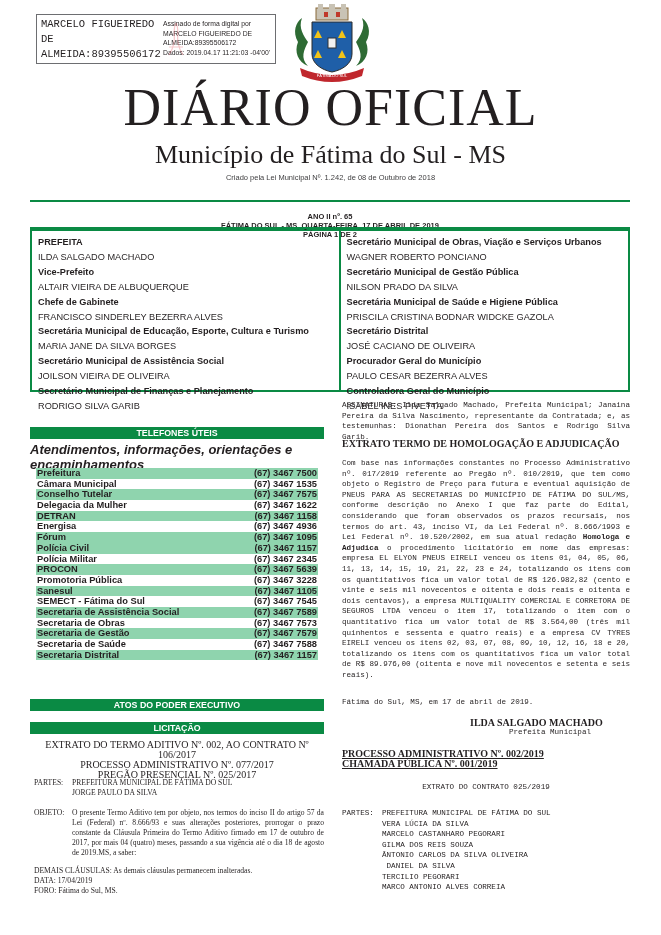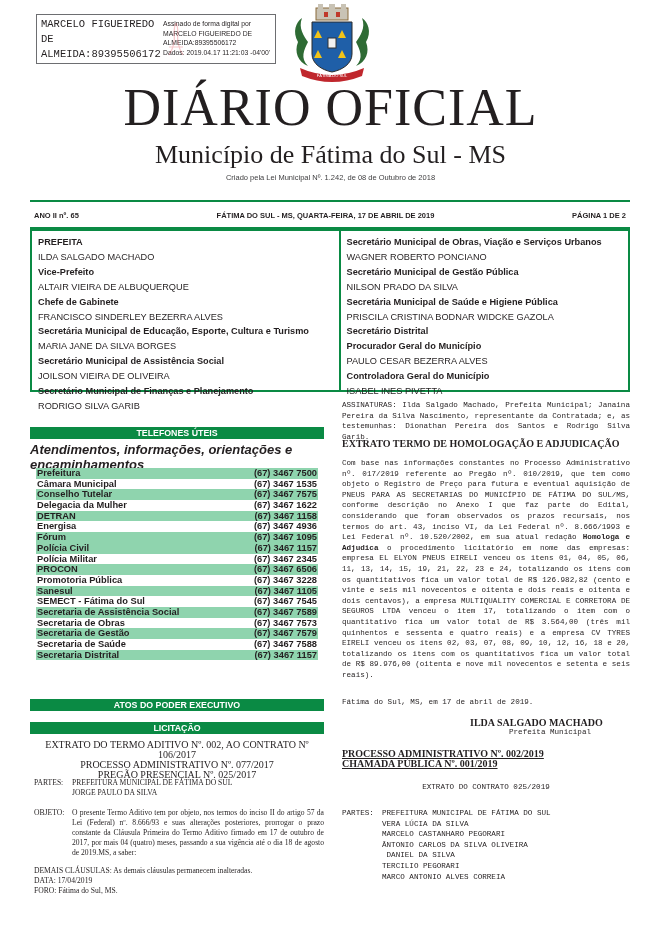--- a/index.html
+++ b/index.html
@@ -19,7 +19,7 @@
   .subtitle { position: absolute; left: 0; width: 661px; top: 140px; text-align: center; font-family: "Liberation Serif", serif; font-size: 26px; color: #231f20; line-height: 30px; }
   .created { position: absolute; left: 0; width: 661px; top: 173px; text-align: center; font-size: 7.5px; color: #414042; }
 
-  .infobar { position: absolute; left: 30px; top: 200px; width: 600px; height: 31px; border-top: 2px solid #0a8a44; border-bottom: 2px solid #0a8a44; font-size: 7.5px; font-weight: bold; display: flex; align-items: center; justify-content: space-between; padding: 10px 4px; }
+  .infobar { position: absolute; left: 30px; top: 200px; width: 600px; height: 31px; border-top: 2px solid #0a8a44; border-bottom: 2px solid #0a8a44; font-size: 7.5px; font-weight: bold; display: flex; align-items: center; justify-content: space-between; padding: 10px 4px; flex-direction: column; }
 
   
   .auth { position: absolute; left: 30px; top: 227px; width: 600px; height: 165px; border: 2px solid #0a8a44; display: flex; gap: 19px; }

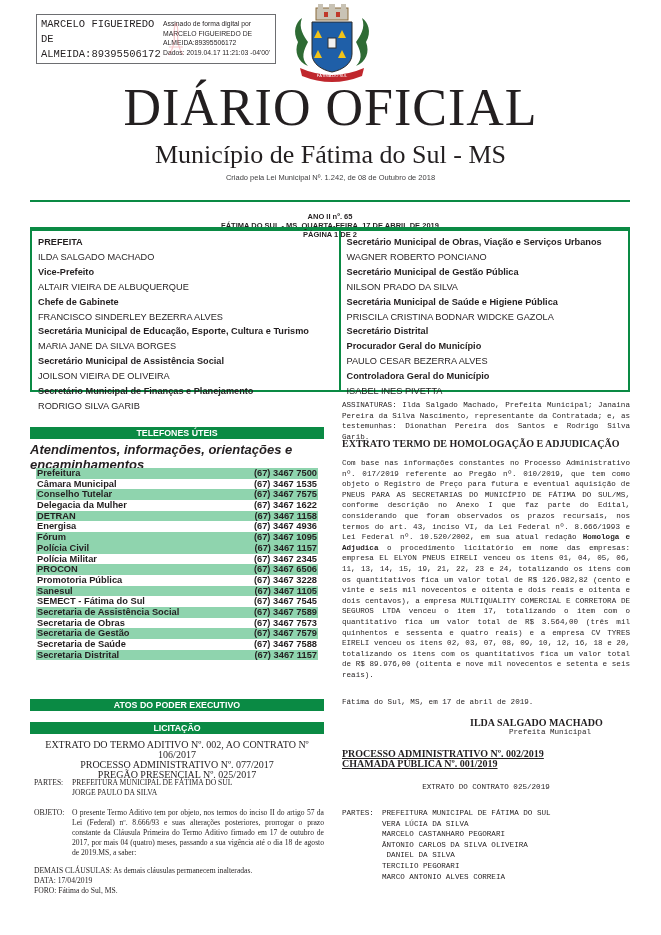--- a/index.html
+++ b/index.html
@@ -120,6 +120,7 @@
     <div class="role">Secretária Municipal de Saúde e Higiene Pública</div>
     <div class="name">PRISCILA CRISTINA BODNAR WIDCKE GAZOLA</div>
     <div class="role">Secretário Distrital</div>
+    <div class="name">JOSÉ CACIANO DE OLIVEIRA</div>
     <div class="role">Procurador Geral do Município</div>
     <div class="name">PAULO CESAR BEZERRA ALVES</div>
     <div class="role">Controladora Geral do Município</div>

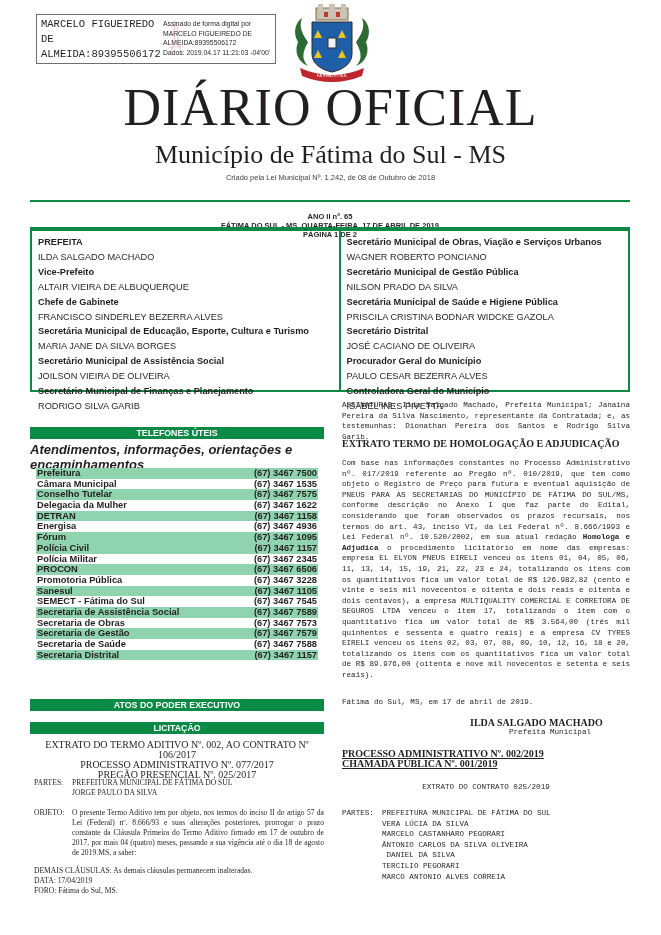--- a/index.html
+++ b/index.html
@@ -169,7 +169,7 @@
     </div>
   <div class="phone-row alt">
       <span>PROCON</span>
-      <span class="num">(67) 3467 6506</span>
+      <span class="num">(67) 3467 5639</span>
     </div>
   <div class="phone-row">
       <span>Promotoria Pública</span>

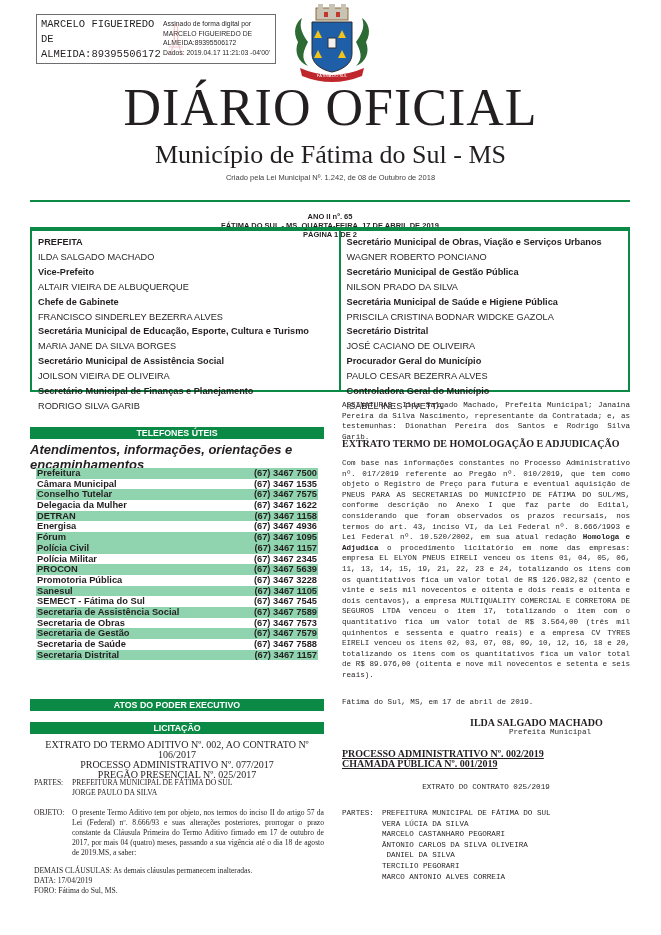--- a/index.html
+++ b/index.html
@@ -253,6 +253,7 @@
   <div style="padding-left:40px">
     <div>VERA LÚCIA DA SILVA</div>
     <div>MARCELO CASTANHARO PEGORARI</div>
+    <div>GILMA DOS REIS SOUZA</div>
     <div>ÂNTONIO CARLOS DA SILVA OLIVEIRA</div>
     <div style="white-space:pre"> DANIEL DA SILVA</div>
     <div>TERCILIO PEGORARI</div>

